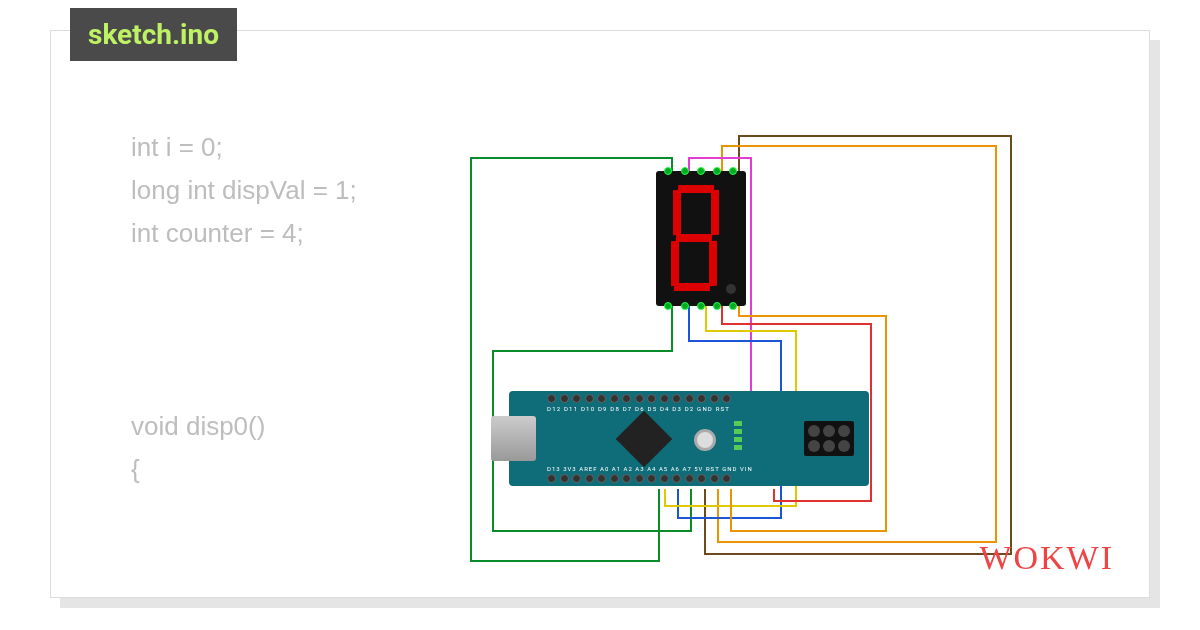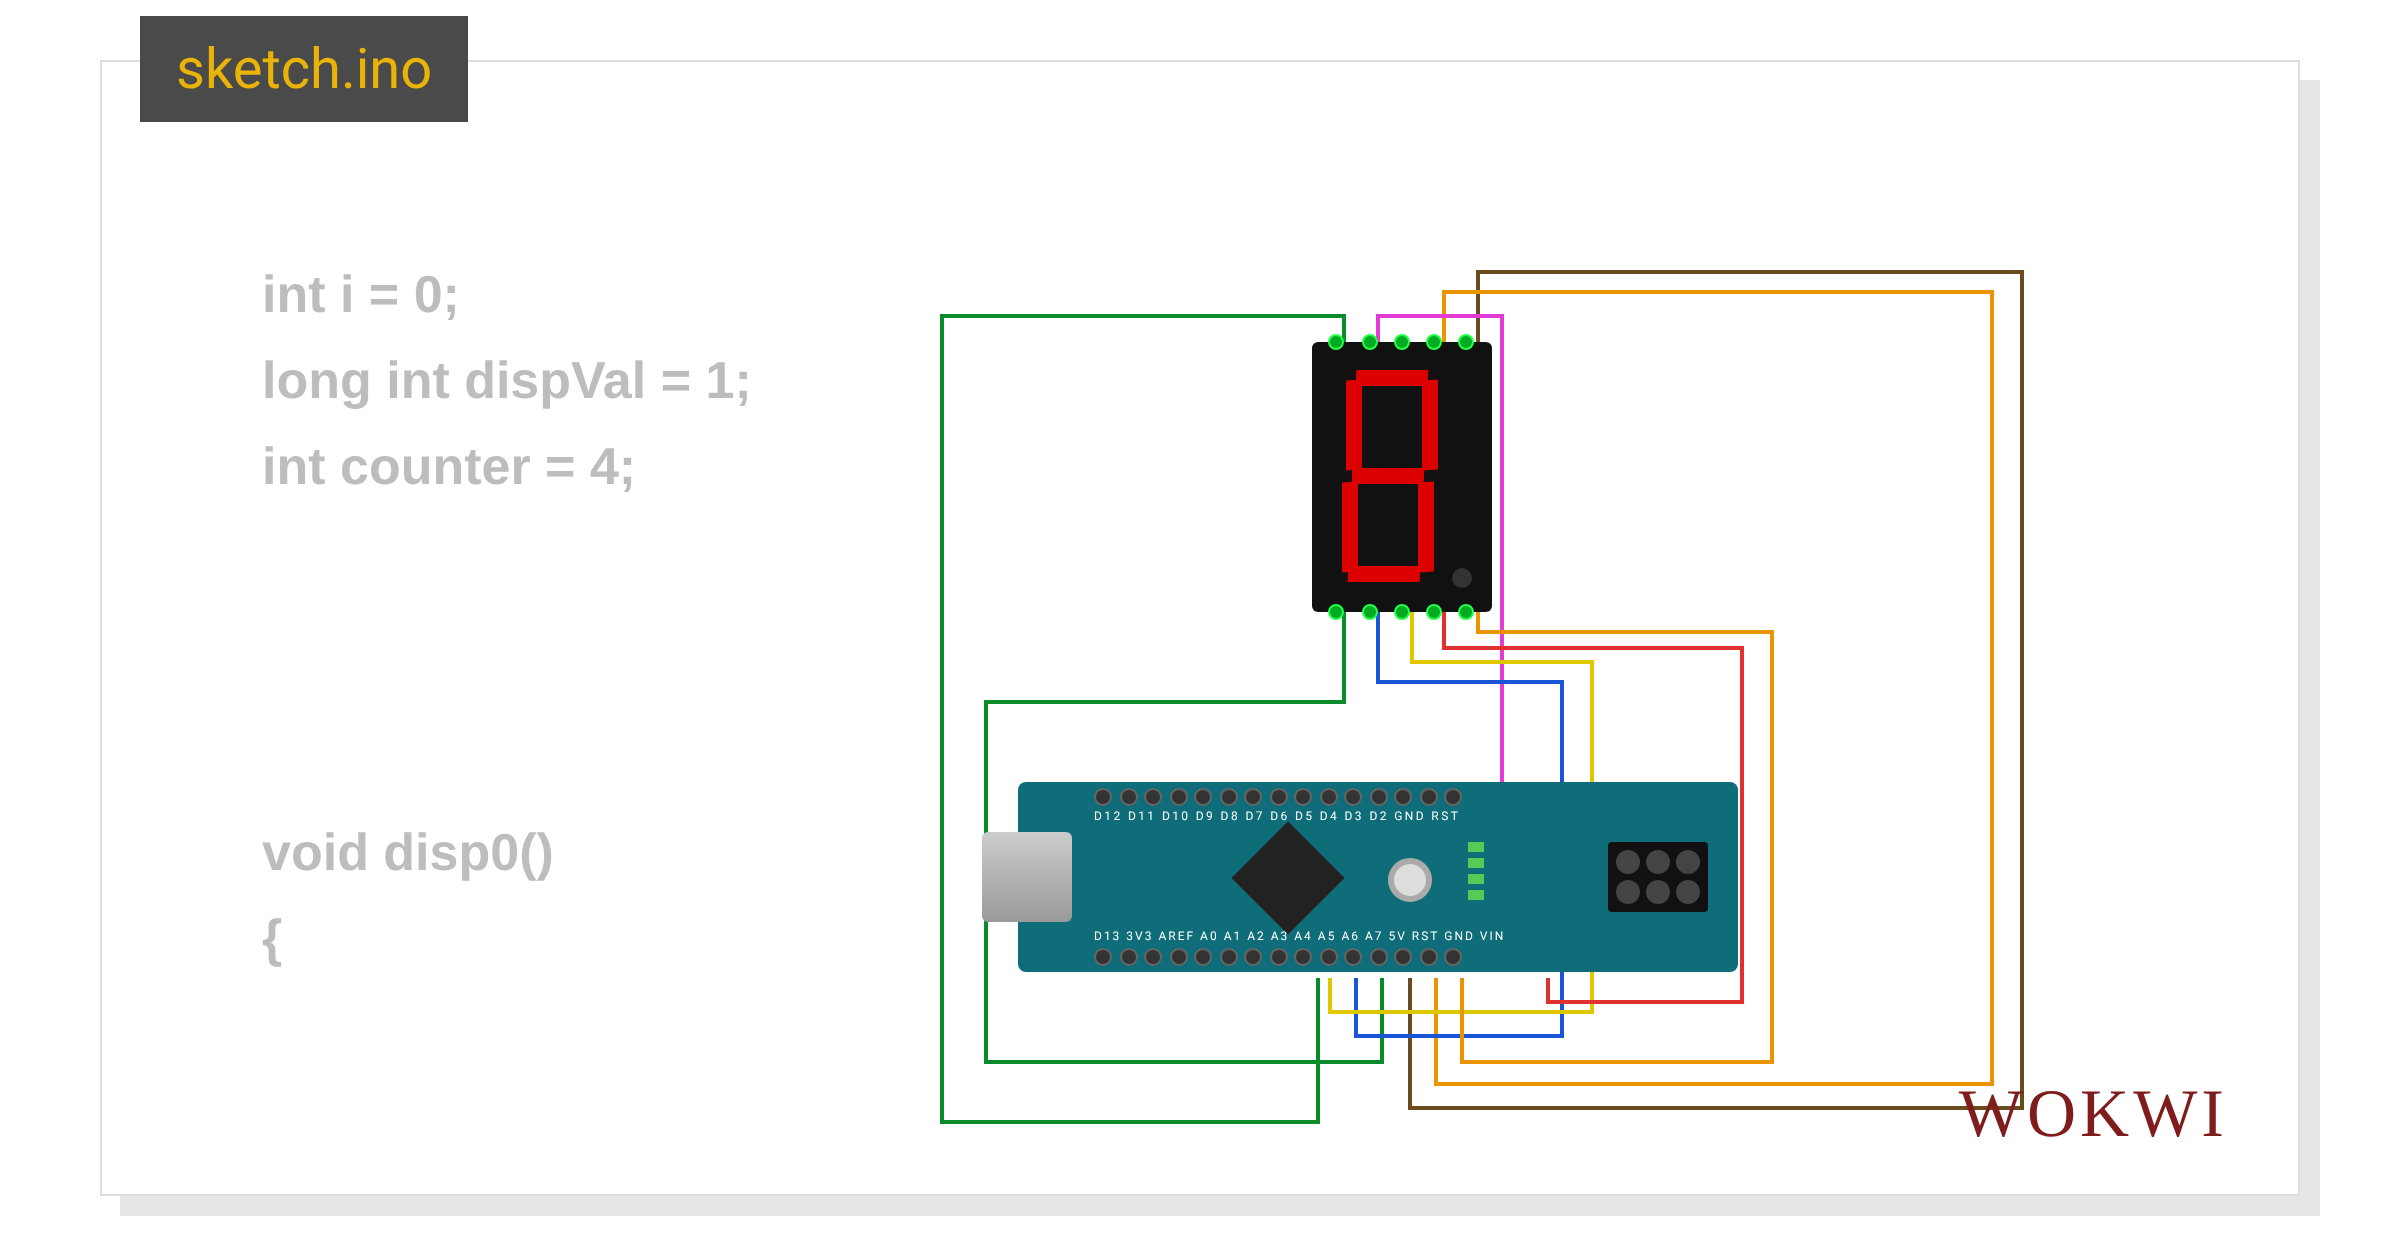--- a/index.html
+++ b/index.html
@@ -26,10 +26,10 @@
       top: 8px;
       left: 70px;
       background: #4a4a4a;
-      color: #eab308;
+      color: #bef264;
       padding: 10px 18px;
       font-size: 28px;
-      font-weight: 400;
+      font-weight: 700;
       z-index: 10;
     }
     .code {

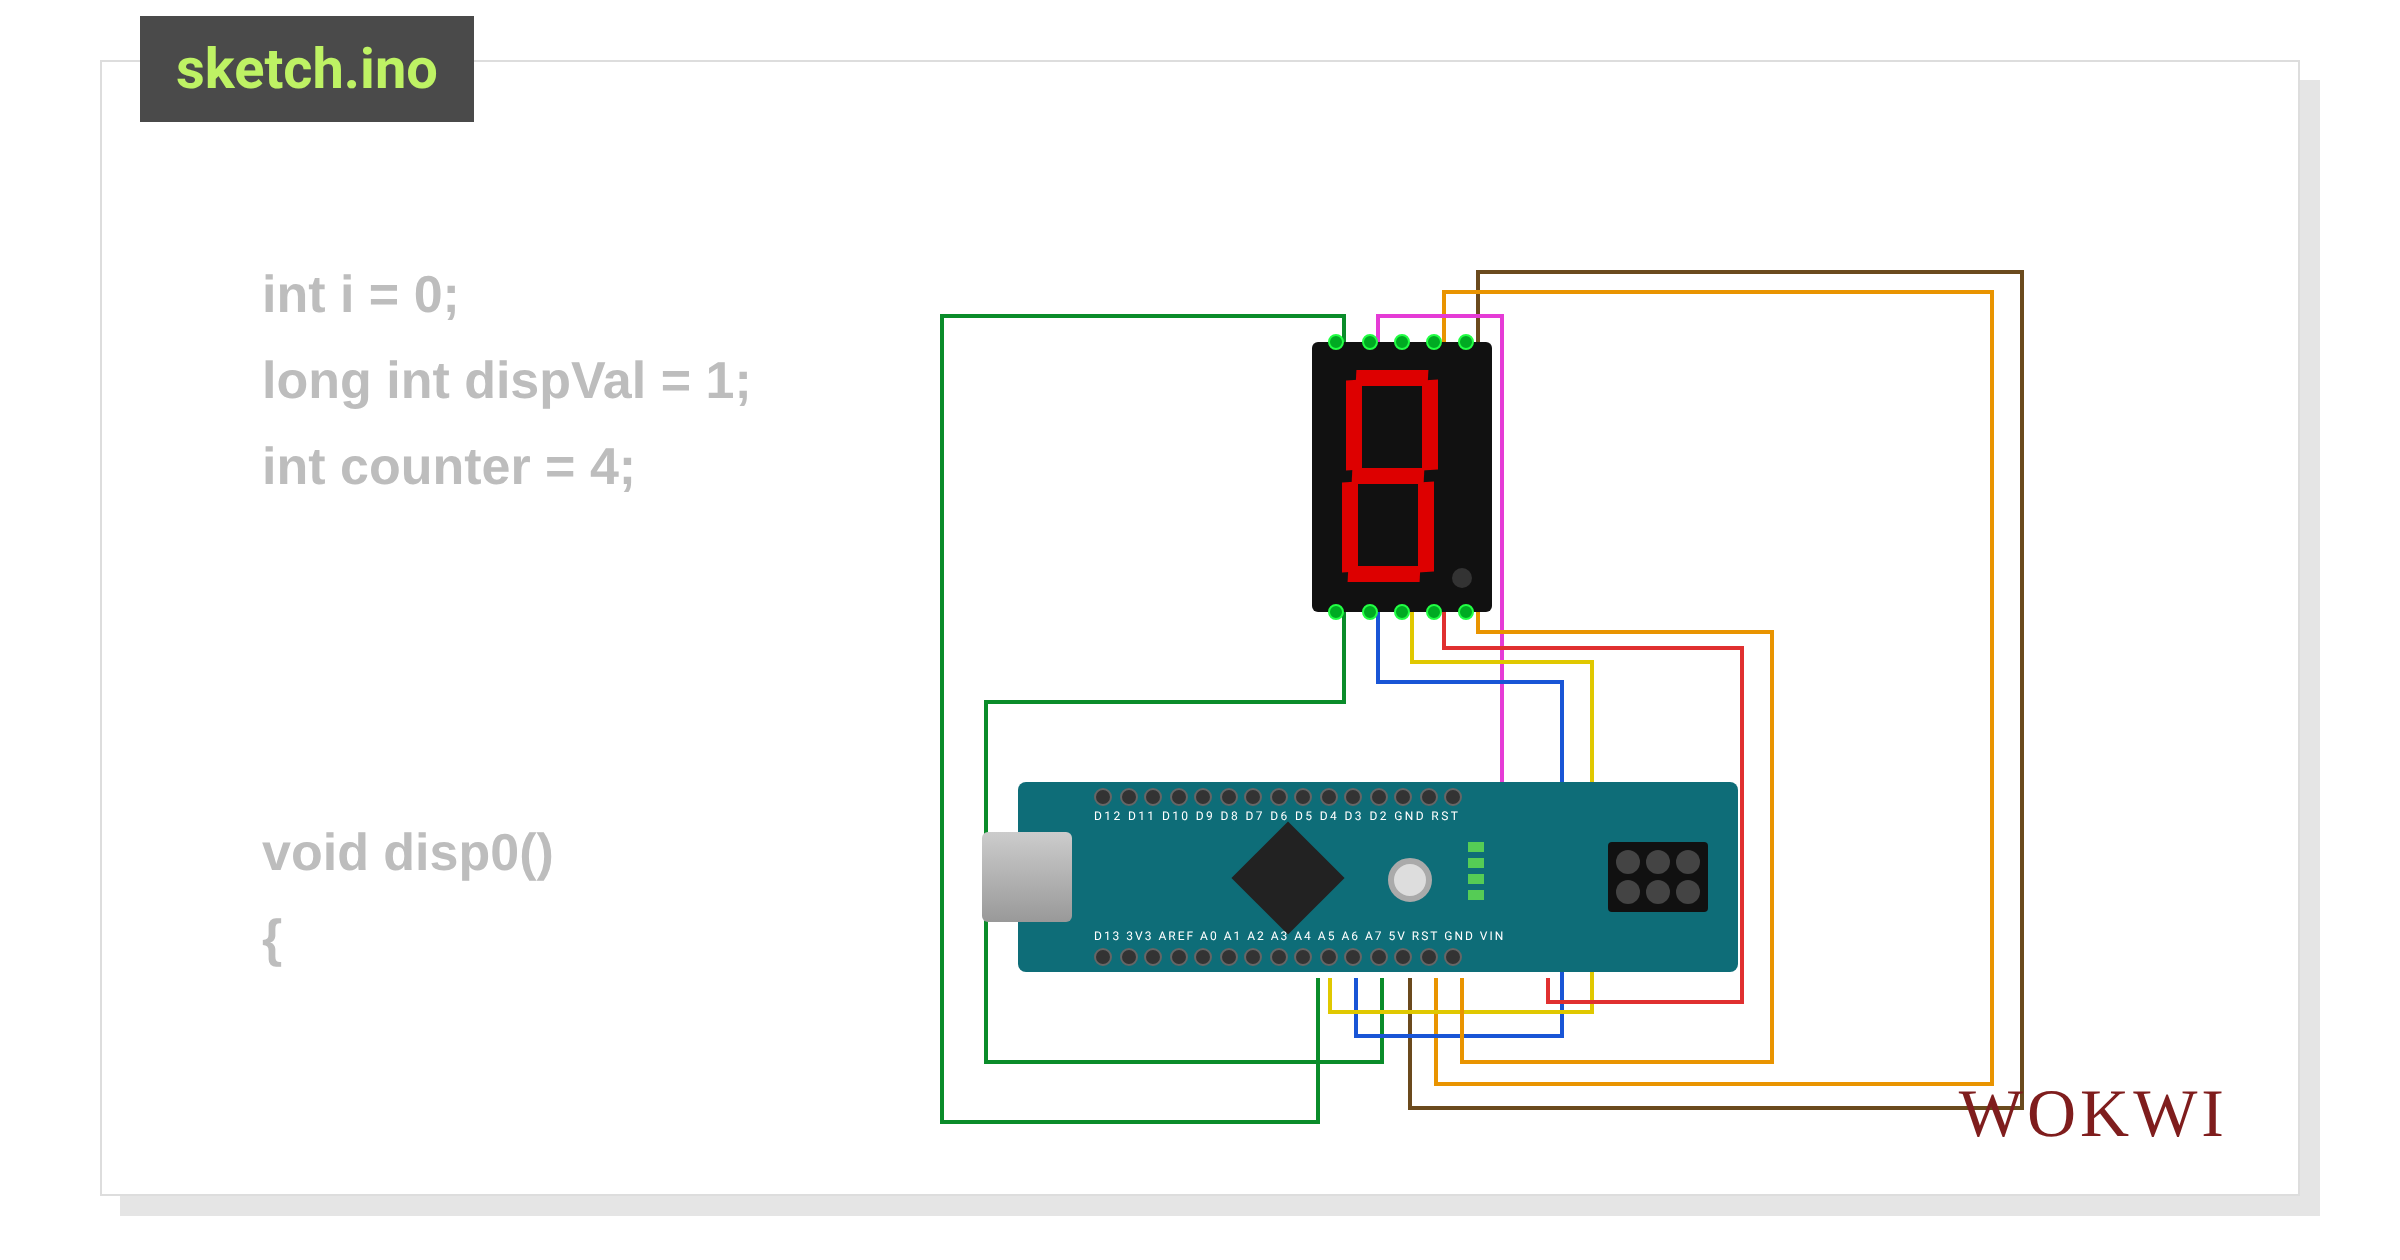--- a/index.html
+++ b/index.html
@@ -40,7 +40,7 @@
       line-height: 1.65;
       color: #bdbdbd;
       font-family: -apple-system, sans-serif;
-      font-weight: 700;
+      font-weight: 400;
     }
     .code .gap { height: 150px; }
     .logo {

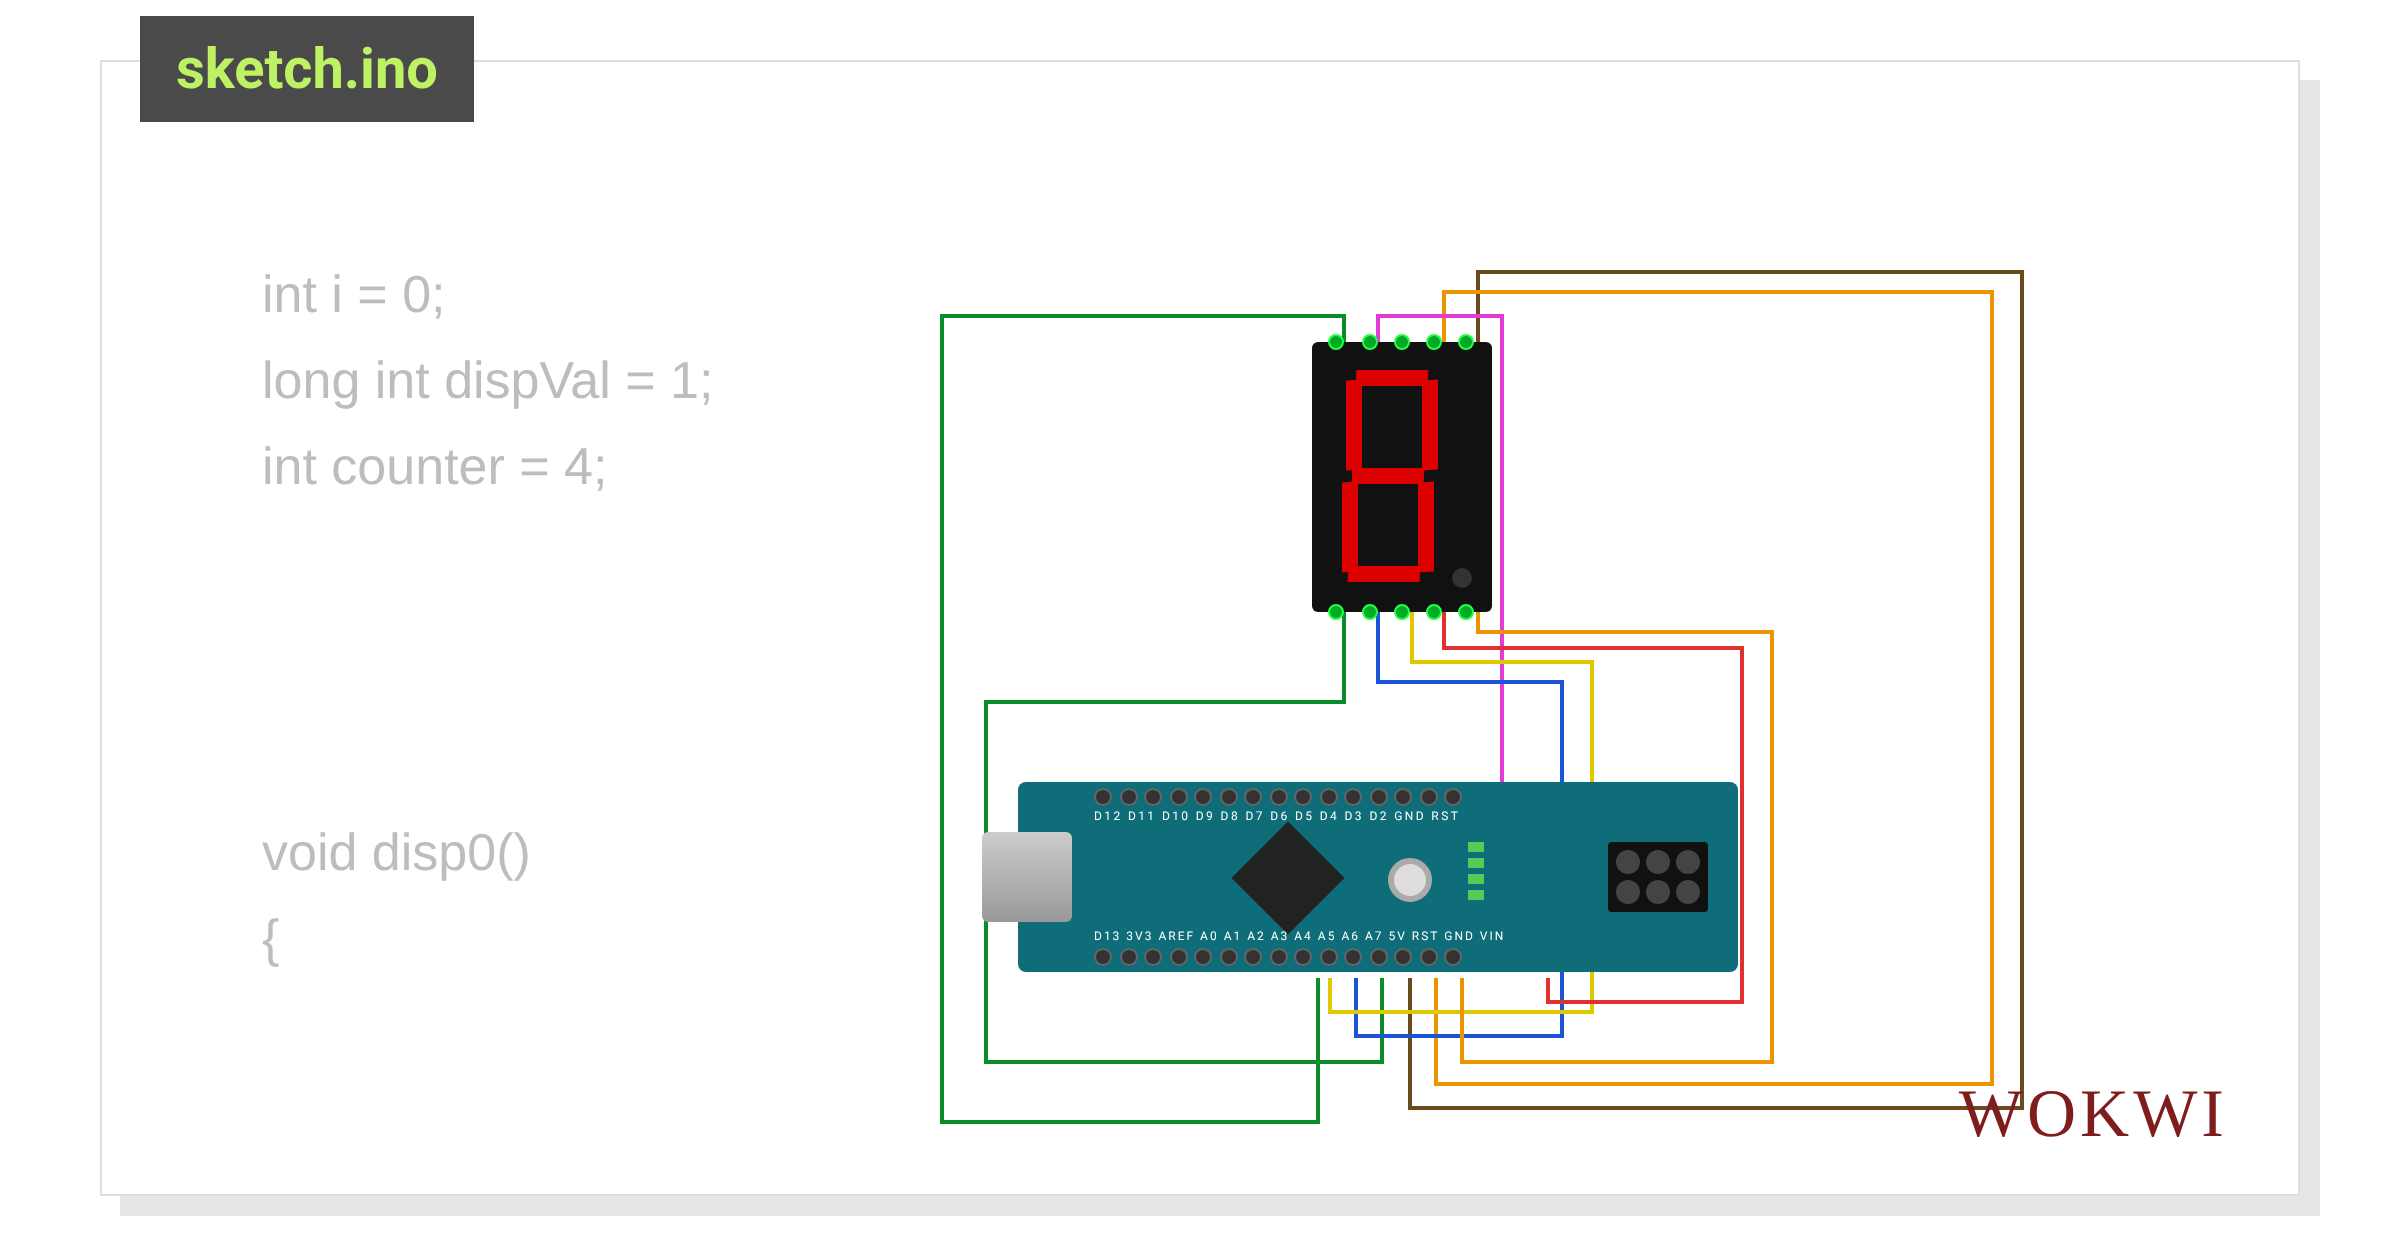--- a/index.html
+++ b/index.html
@@ -50,7 +50,7 @@
       font-family: Georgia, serif;
       font-size: 34px;
       letter-spacing: 2px;
-      color: #7f1d1d;
+      color: #ef4444;
       font-weight: 500;
     }
     .circuit {

